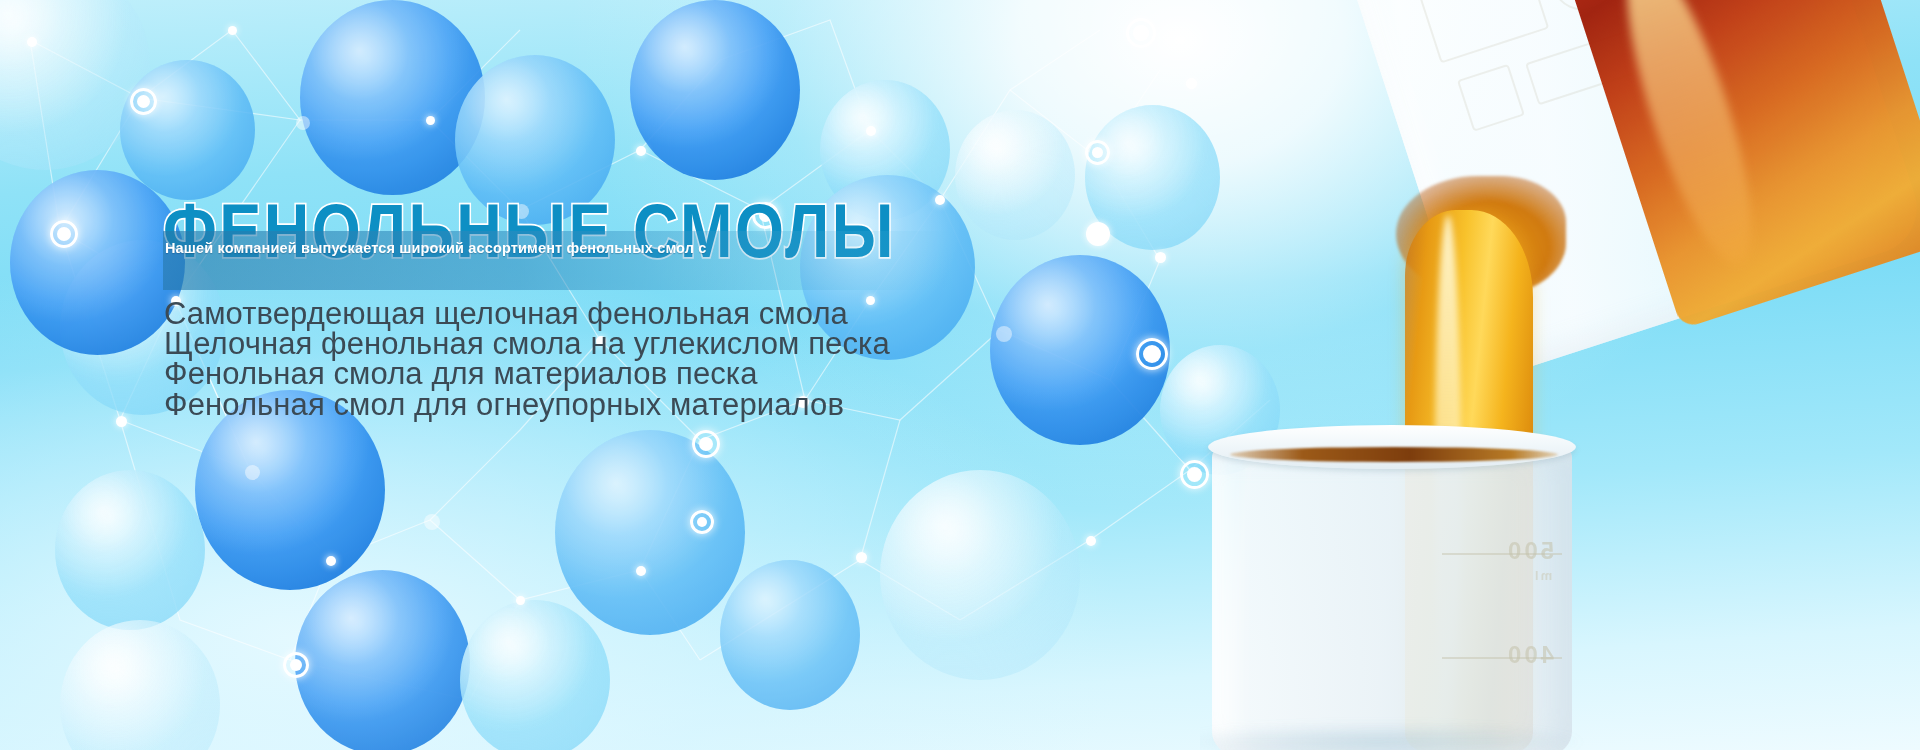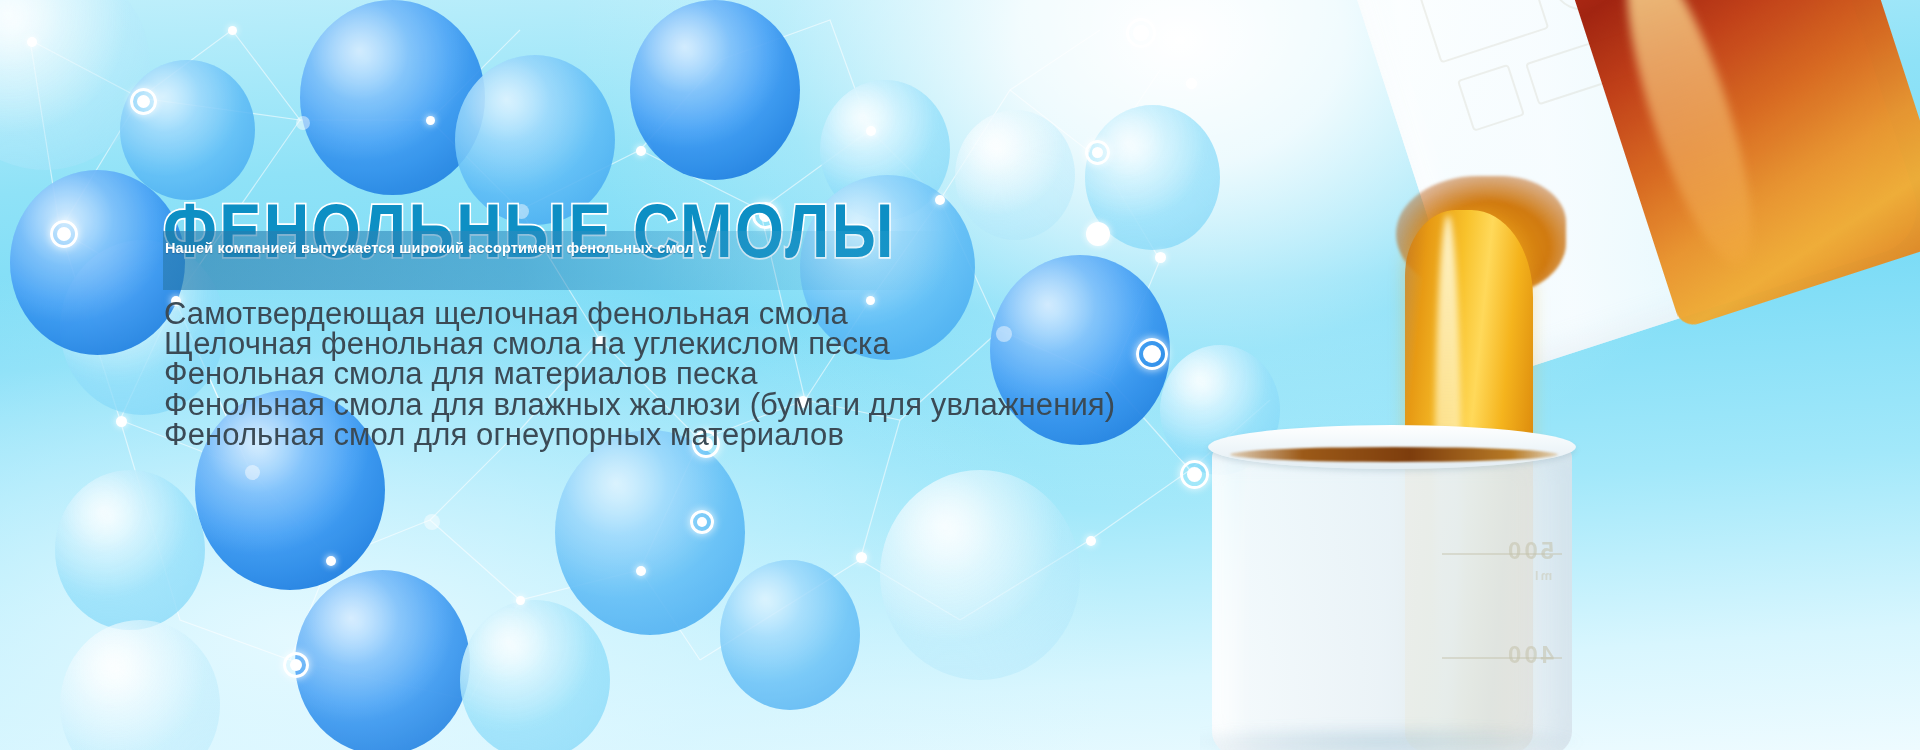--- a/index.html
+++ b/index.html
@@ -378,7 +378,6 @@
       <li>Самотвердеющая щелочная фенольная смола</li>
       <li>Щелочная фенольная смола на углекислом песка</li>
       <li>Фенольная смола для материалов песка</li>
-      <li>Фенольная смола для влажных жалюзи (бумаги для увлажнения)</li>
       <li>Фенольная смол для огнеупорных материалов</li>
     </ul>
   </div>

